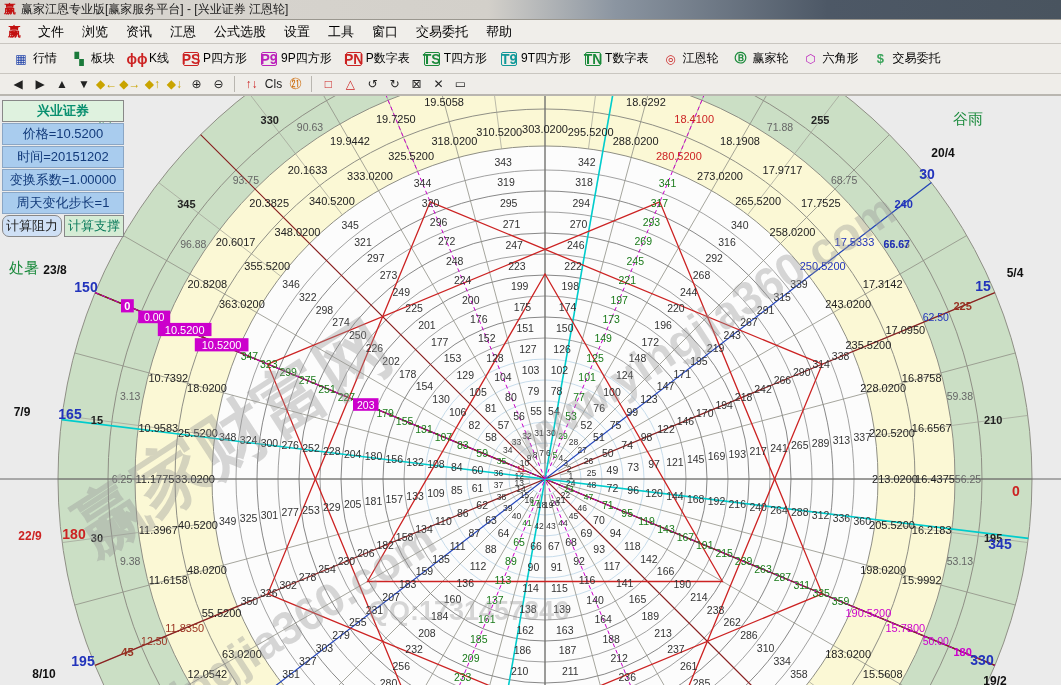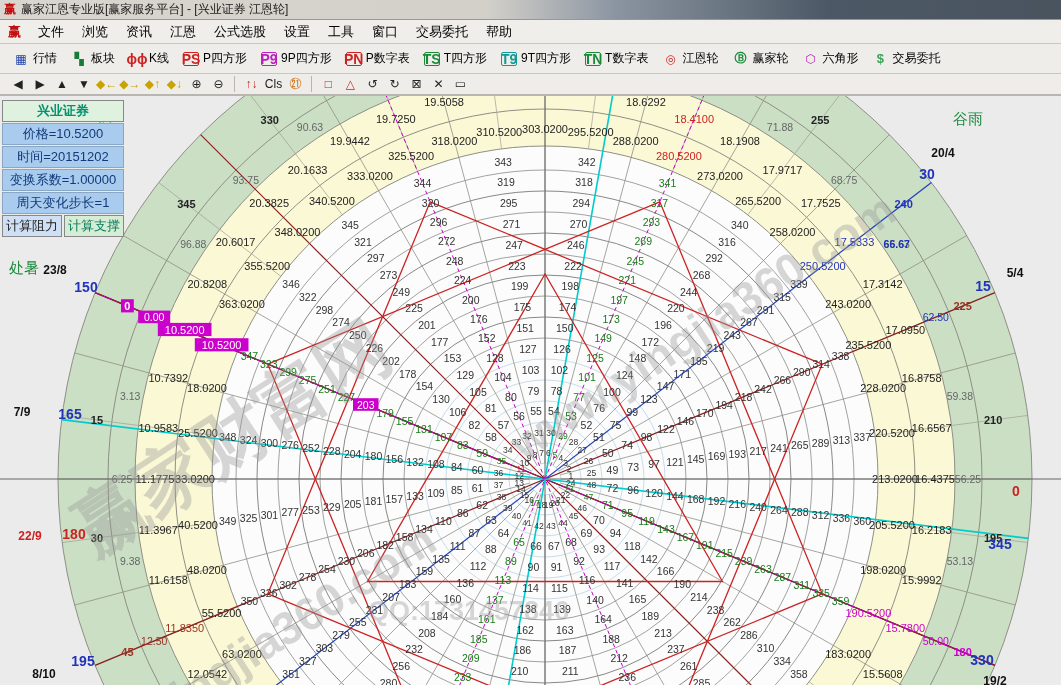--- a/index.html
+++ b/index.html
@@ -44,7 +44,7 @@
   #panel .btns { display:flex; gap:2px; }
   #panel .btn { flex:1; text-align:center; border:1px solid #888; padding:1px 0;
     cursor:default; }
-  #panel .btn.b1 { background:#cfe0f5; color:#222; }
+  #panel .btn.b1 { background:#cfe0f5; color:#222;border-radius:7px; }
   #panel .btn.b2 { background:#d5ecd5; color:#0a7a5a; }
 </style>
 </head>

